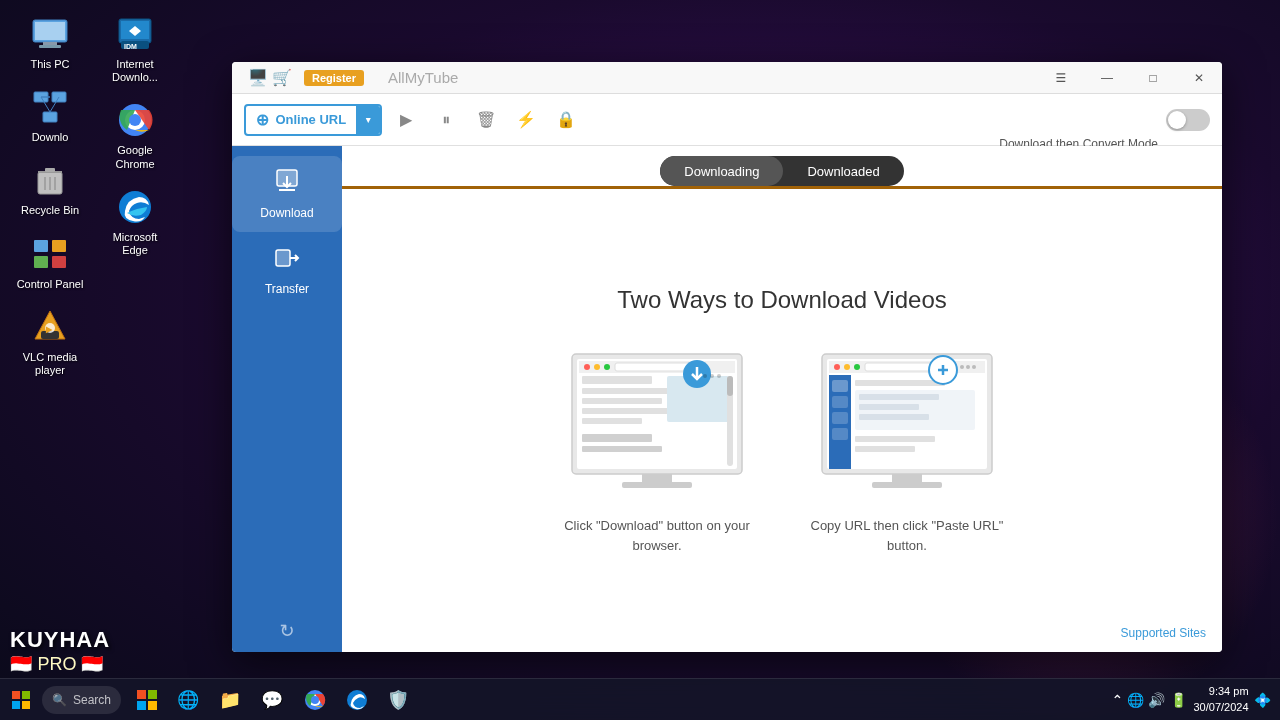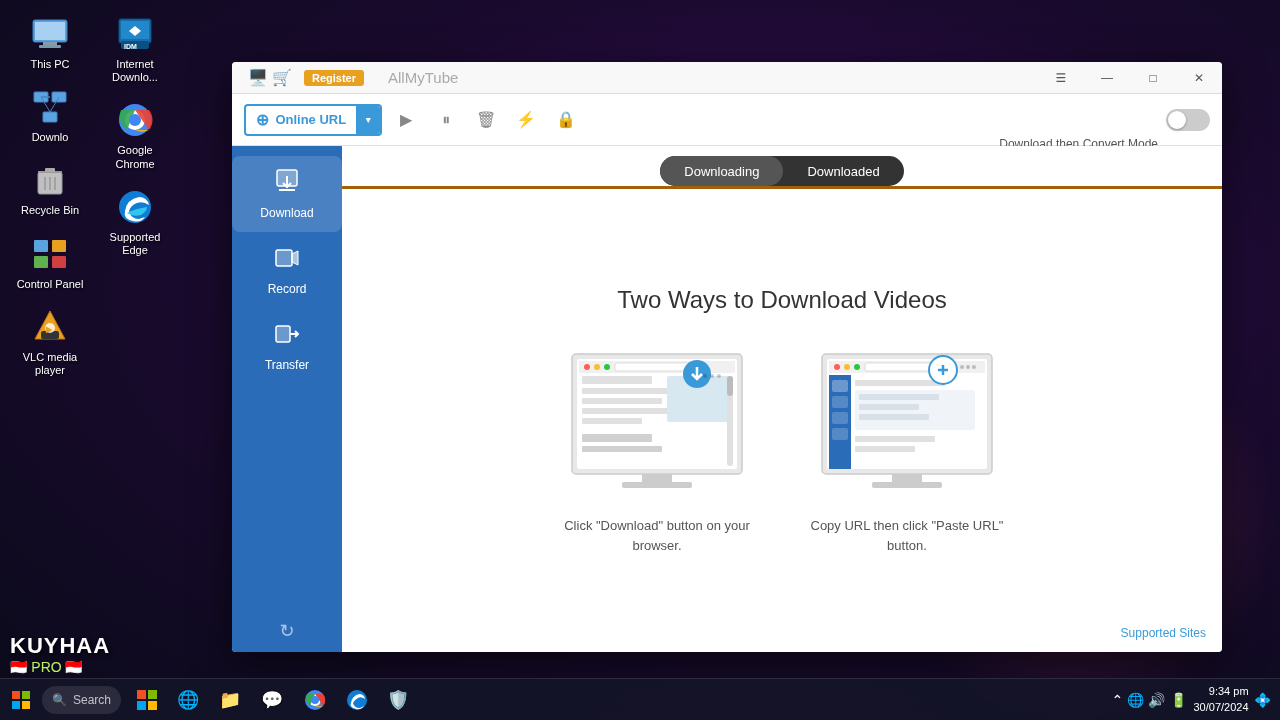--- a/index.html
+++ b/index.html
@@ -578,7 +578,7 @@
             <path d="M10 24 Q16 28 24 26 Q30 22 30 18 L20 20 Q14 22 10 24Z" fill="#34c4f0"></path>
           </svg>
         </div>
-        <span class="icon-label">Supported Edge</span>
+        <span class="icon-label">Microsoft Edge</span>
       </div>
     </div>
   </div>

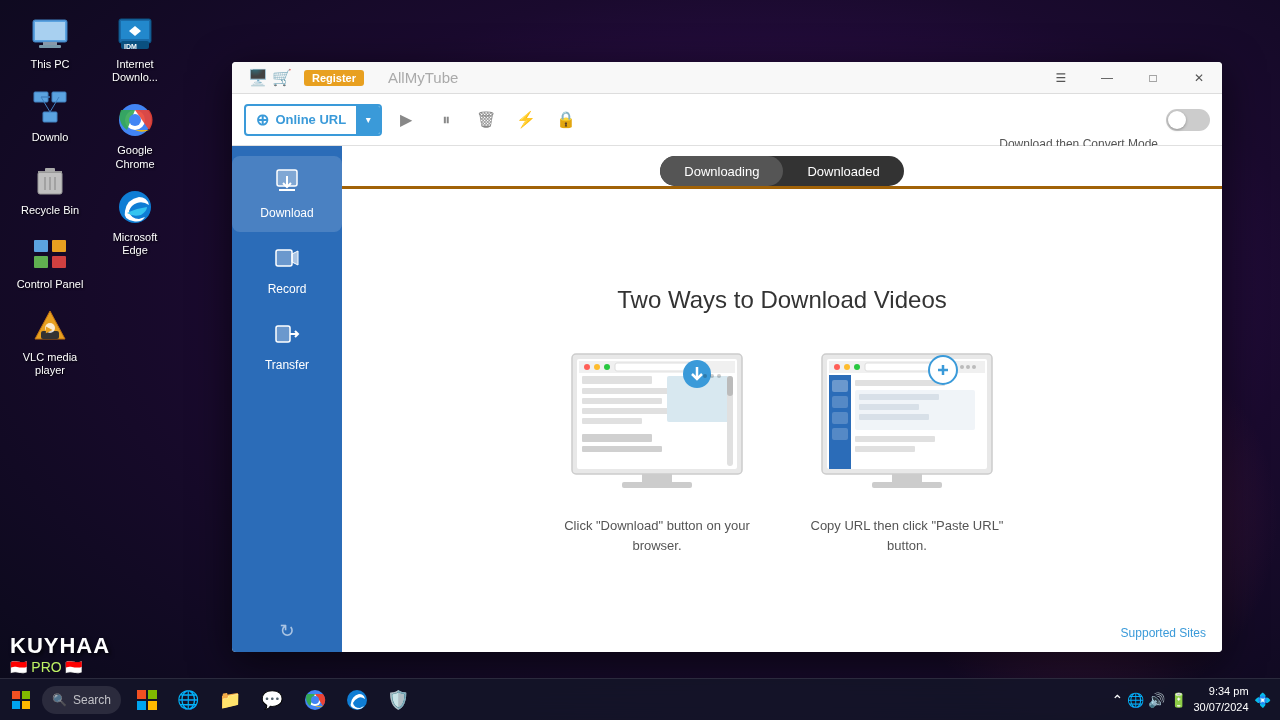--- a/index.html
+++ b/index.html
@@ -647,15 +647,6 @@
         <span class="sidebar-label">Download</span>
       </div>
 
-      <div class="sidebar-item">
-        <div class="sidebar-icon">
-          <svg width="28" height="28" viewBox="0 0 28 28">
-            <rect x="3" y="6" width="16" height="16" rx="2" fill="rgba(255,255,255,0.3)" stroke="white" stroke-width="1.5"></rect>
-            <polygon points="19,10 25,7 25,21 19,18" fill="rgba(255,255,255,0.6)" stroke="white" stroke-width="1"></polygon>
-          </svg>
-        </div>
-        <span class="sidebar-label">Record</span>
-      </div>
 
 
       <div class="sidebar-item">

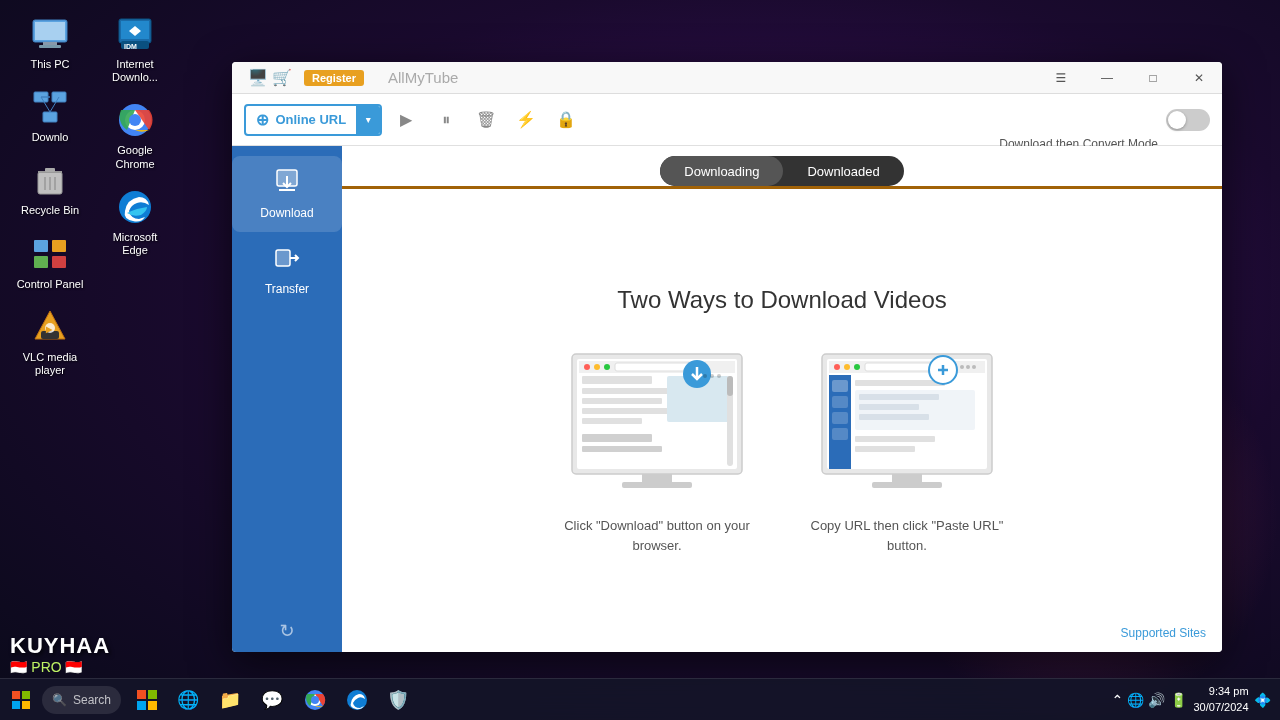--- a/index.html
+++ b/index.html
@@ -87,8 +87,8 @@
       letter-spacing: 1px;
     }
     .kuyhaa-flag {
-      font-size: 14px;
-      color: #bef264;
+      font-size: 18px;
+      color: #fef9c3;
       display: flex;
       align-items: center;
       gap: 4px;

